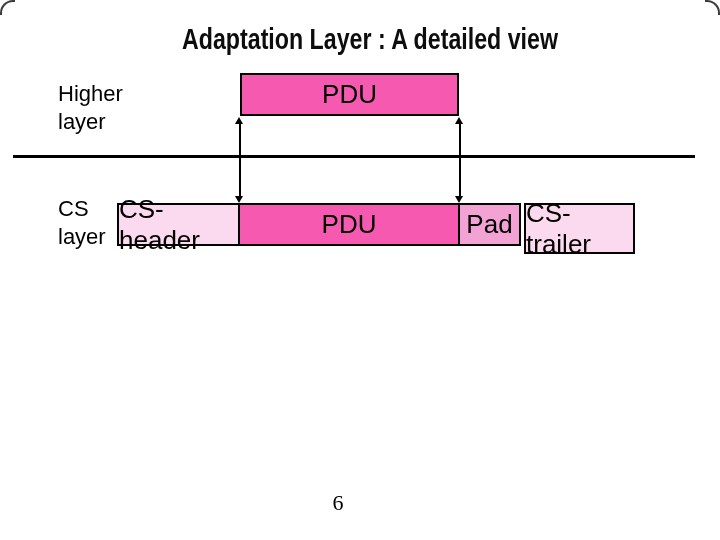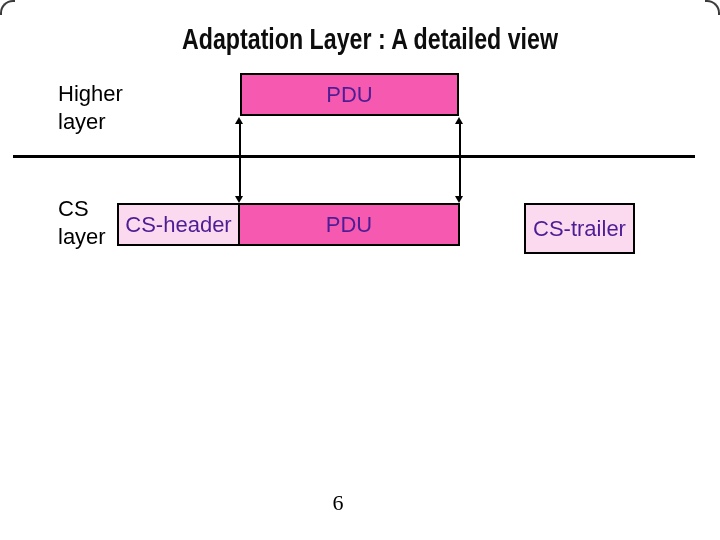--- a/index.html
+++ b/index.html
@@ -35,7 +35,7 @@
     position: absolute; box-sizing: border-box;
     border: 2px solid #000;
     display: flex; align-items: center; justify-content: center;
-    font-size: 22px; color: #4c1d95;
+    font-size: 26px; color: #000000;
   }
   .box-pdu-top   { left: 240px; top: 73px;  width: 219px; height: 43px; }
   .box-cs-header { left: 117px; top: 203px; width: 123px; height: 43px; align-items: center; }

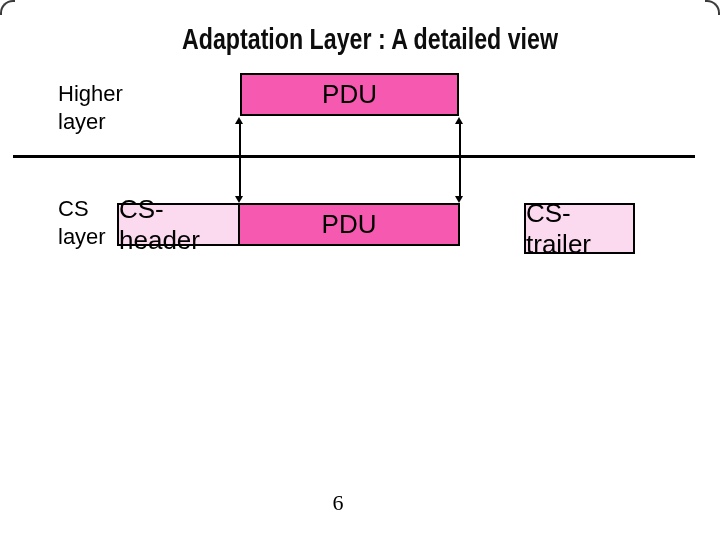--- a/index.html
+++ b/index.html
@@ -109,6 +109,9 @@
   <div class="box box-pdu-cs" style="background-color: rgb(246, 90, 176);">
     <span>PDU</span>
   </div>
+  <div class="box box-pad" style="background-color: rgb(242, 163, 212);">
+    <span>Pad</span>
+  </div>
   <div class="box box-trailer" style="background-color: rgb(251, 217, 238);">
     <span>CS-trailer</span>
   </div>

